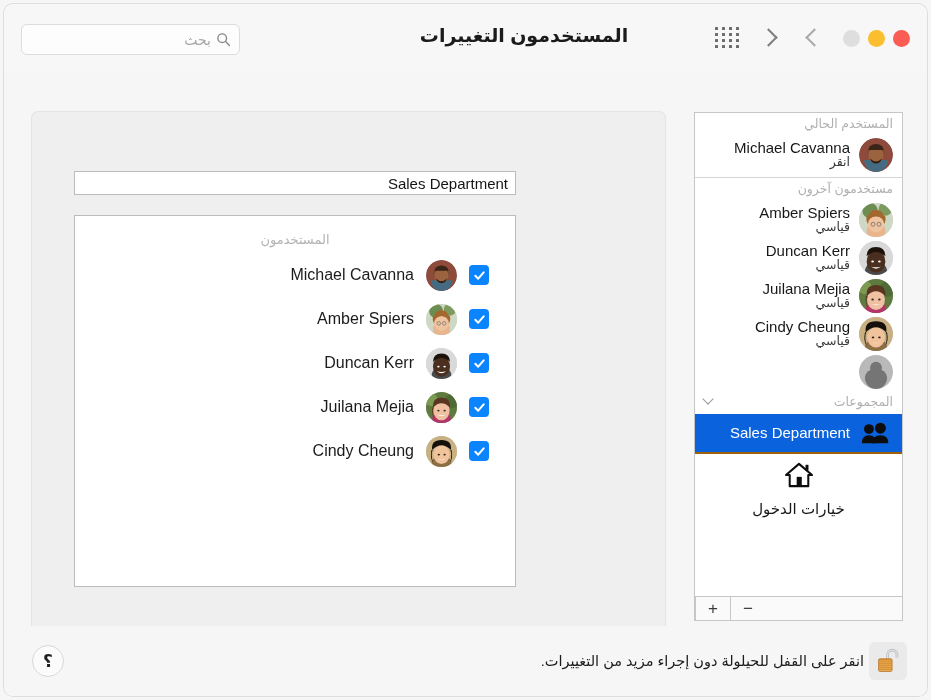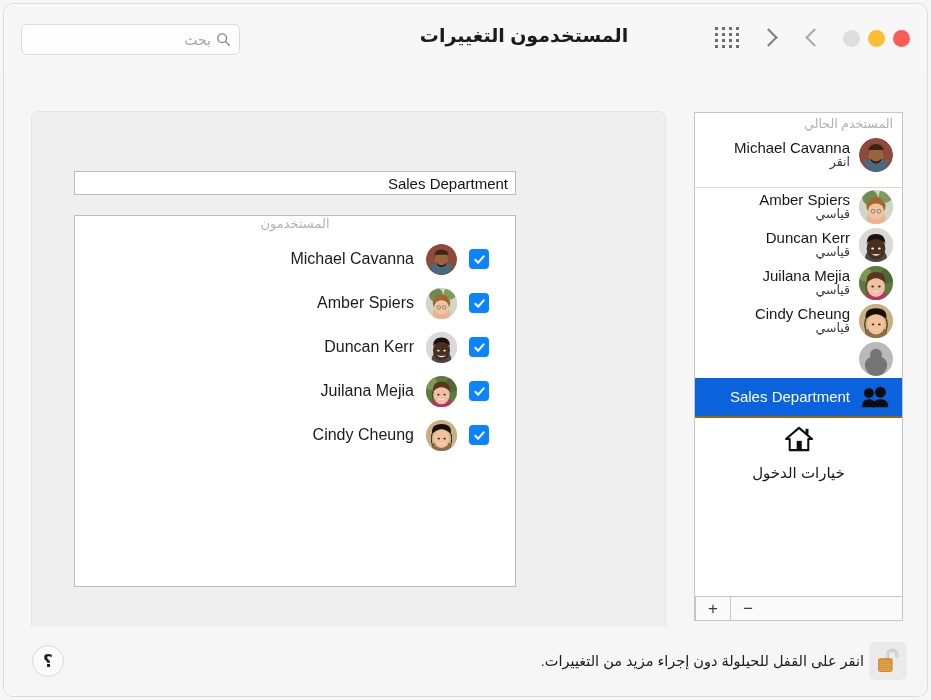--- a/index.html
+++ b/index.html
@@ -190,7 +190,7 @@
   }
   #current-user-block {
     border-bottom: 1px solid #d6d6d6;
-    padding-bottom: 13px;
+    padding-bottom: 3px;
   }
   .sb-row {
     display: flex;

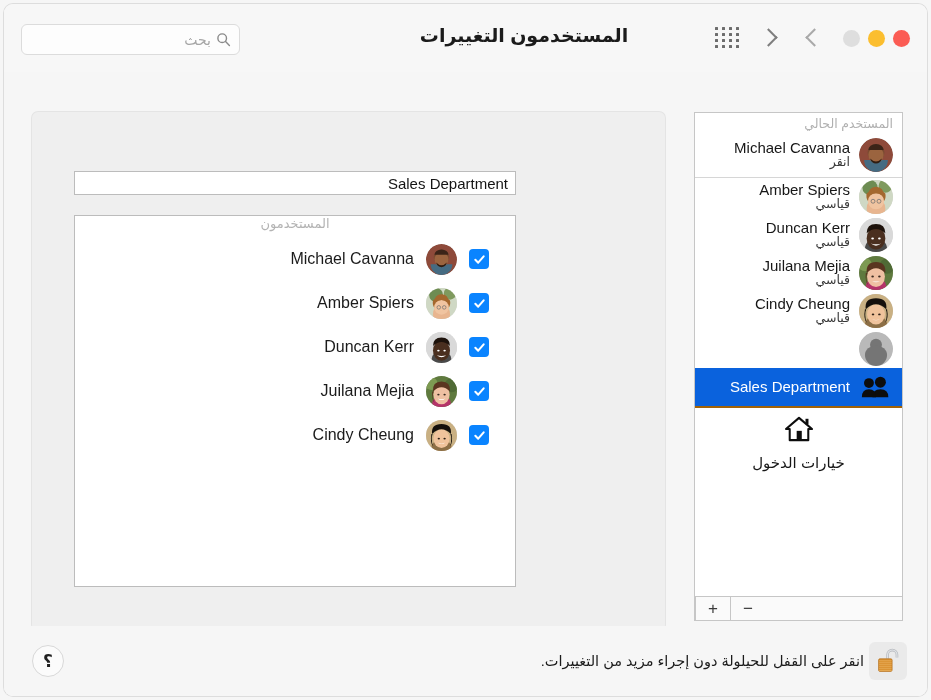--- a/index.html
+++ b/index.html
@@ -610,6 +610,7 @@
         </div>
       </div>
 
+      <div class="sb-section-head">مستخدمون آخرون</div>
 
       <div class="sb-row">
         <div class="sb-avatar">

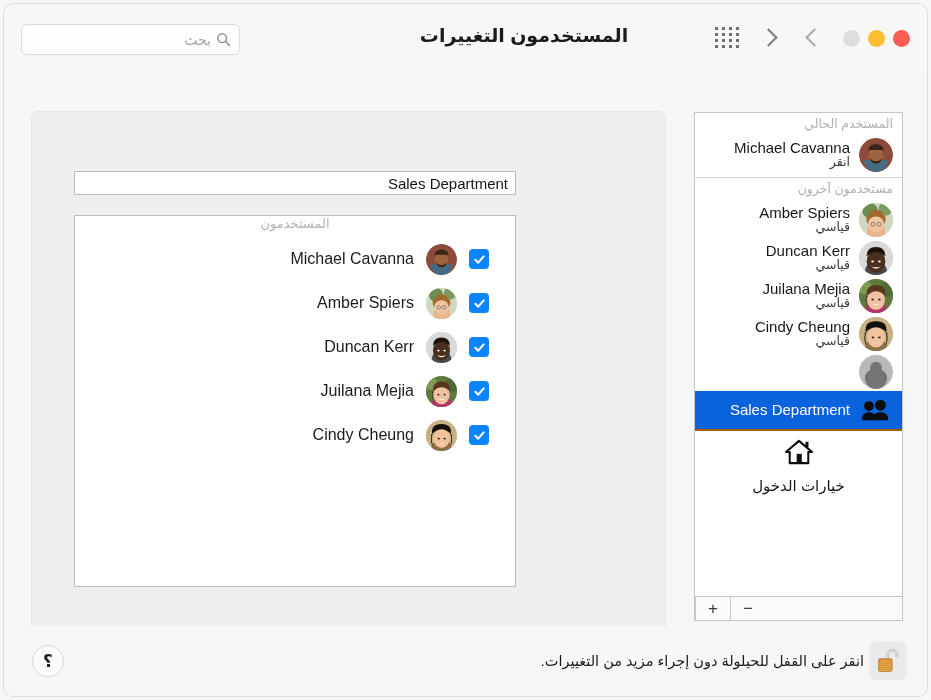--- a/index.html
+++ b/index.html
@@ -333,7 +333,7 @@
     text-align: center;
     font-size: 13px;
     color: #b3b3b3;
-    padding: 0 0 6px 0;
+    padding: 16px 0 6px 0;
   }
   .member-row {
     display: flex;

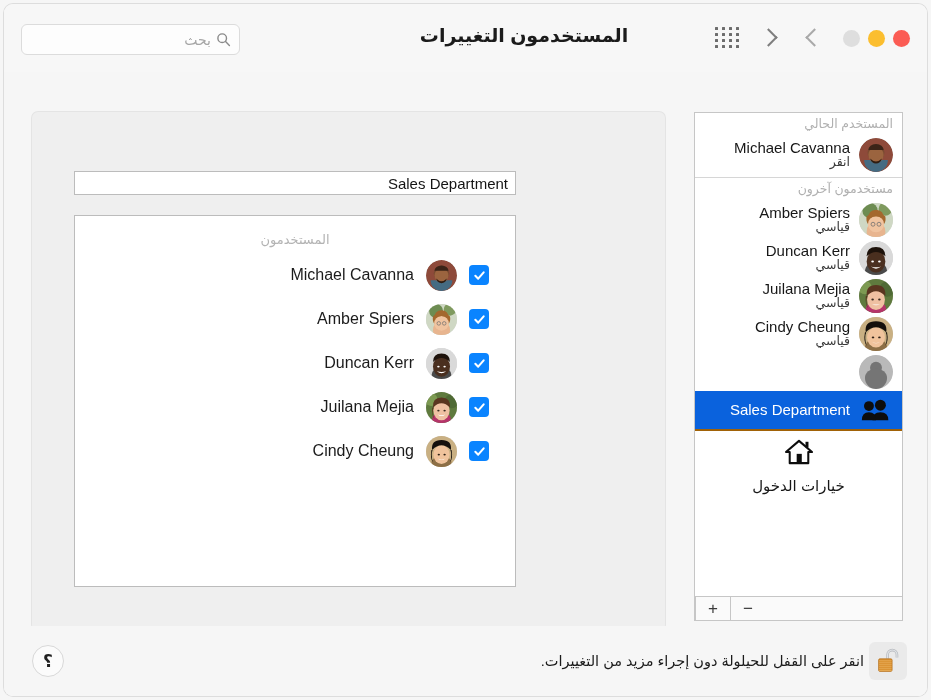--- a/index.html
+++ b/index.html
@@ -701,6 +701,10 @@
         </div>
       </div>
 
+      <div class="sb-section-head with-chevron">
+        <span class="sb-chevron"></span>
+        <span>المجموعات</span>
+      </div>
 
       <div class="sb-row group-row selected">
         <div class="sb-icon-badge">

